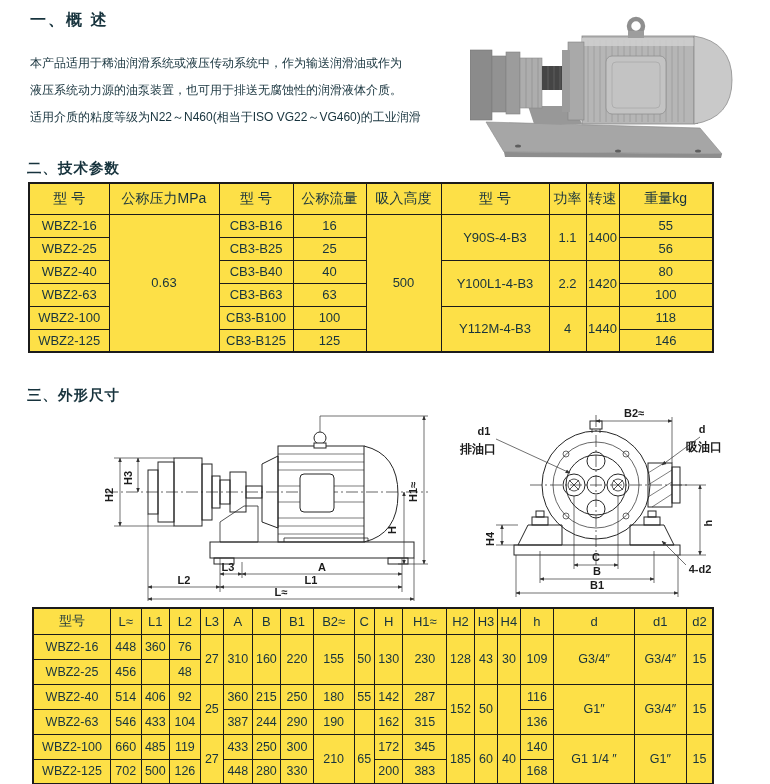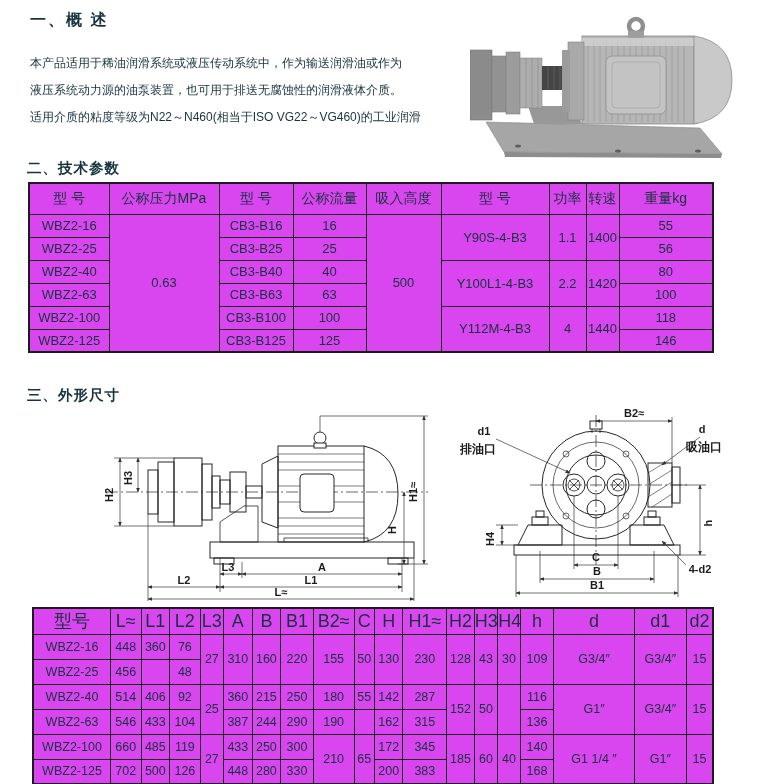--- a/index.html
+++ b/index.html
@@ -9,7 +9,7 @@
   .h-sub{position:absolute;font-size:14.5px;font-weight:bold;letter-spacing:1px;text-align:right;}
   .para{position:absolute;left:30px;top:50px;width:435px;font-size:12px;line-height:27px;}
   .photo-svg{position:absolute;left:470px;top:10px;}
-  table{border-collapse:collapse;table-layout:fixed;position:absolute;background:#d946ef;}
+  table{border-collapse:collapse;table-layout:fixed;position:absolute;background:#fde047;}
   .tech{left:28px;top:182px;width:684px;font-size:13px;}
   .dims-t{left:32px;top:607px;width:682px;font-size:12.5px;}
   th,td{border:1px solid #1b1b1b;text-align:center;vertical-align:middle;padding:0;

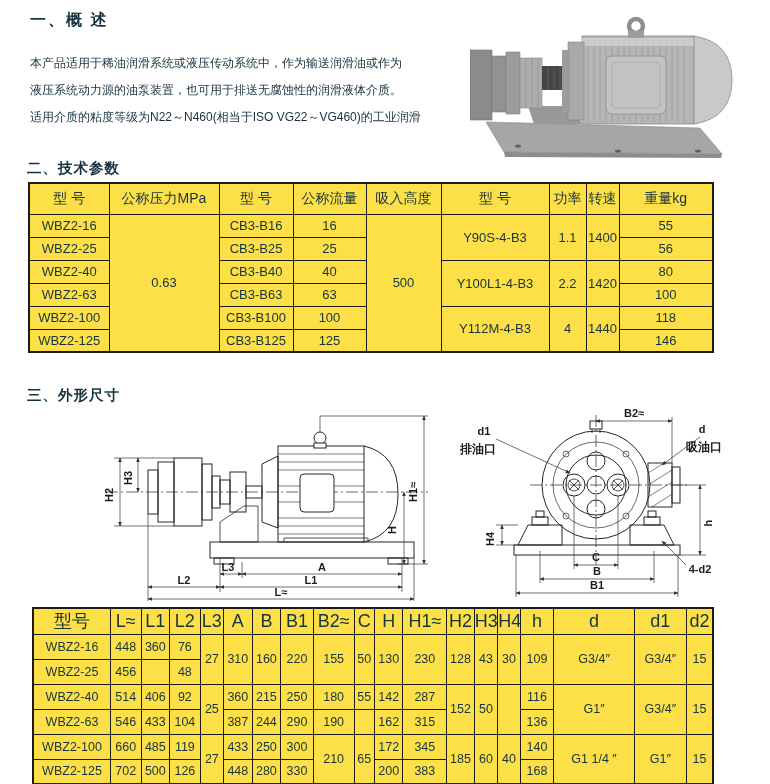--- a/index.html
+++ b/index.html
@@ -20,7 +20,7 @@
   .tech thead th{font-size:14px;}
   .tech tbody tr{height:23px;}
   .dims-t thead tr{height:26px;}
-  .dims-t thead th{font-size:18px;}
+  .dims-t thead th{font-size:13px;}
   .dims-t tbody tr{height:25px;}
   .draw{position:absolute;}
   .dim-label{font-size:11px;font-weight:bold;fill:#1c1c1c;}

